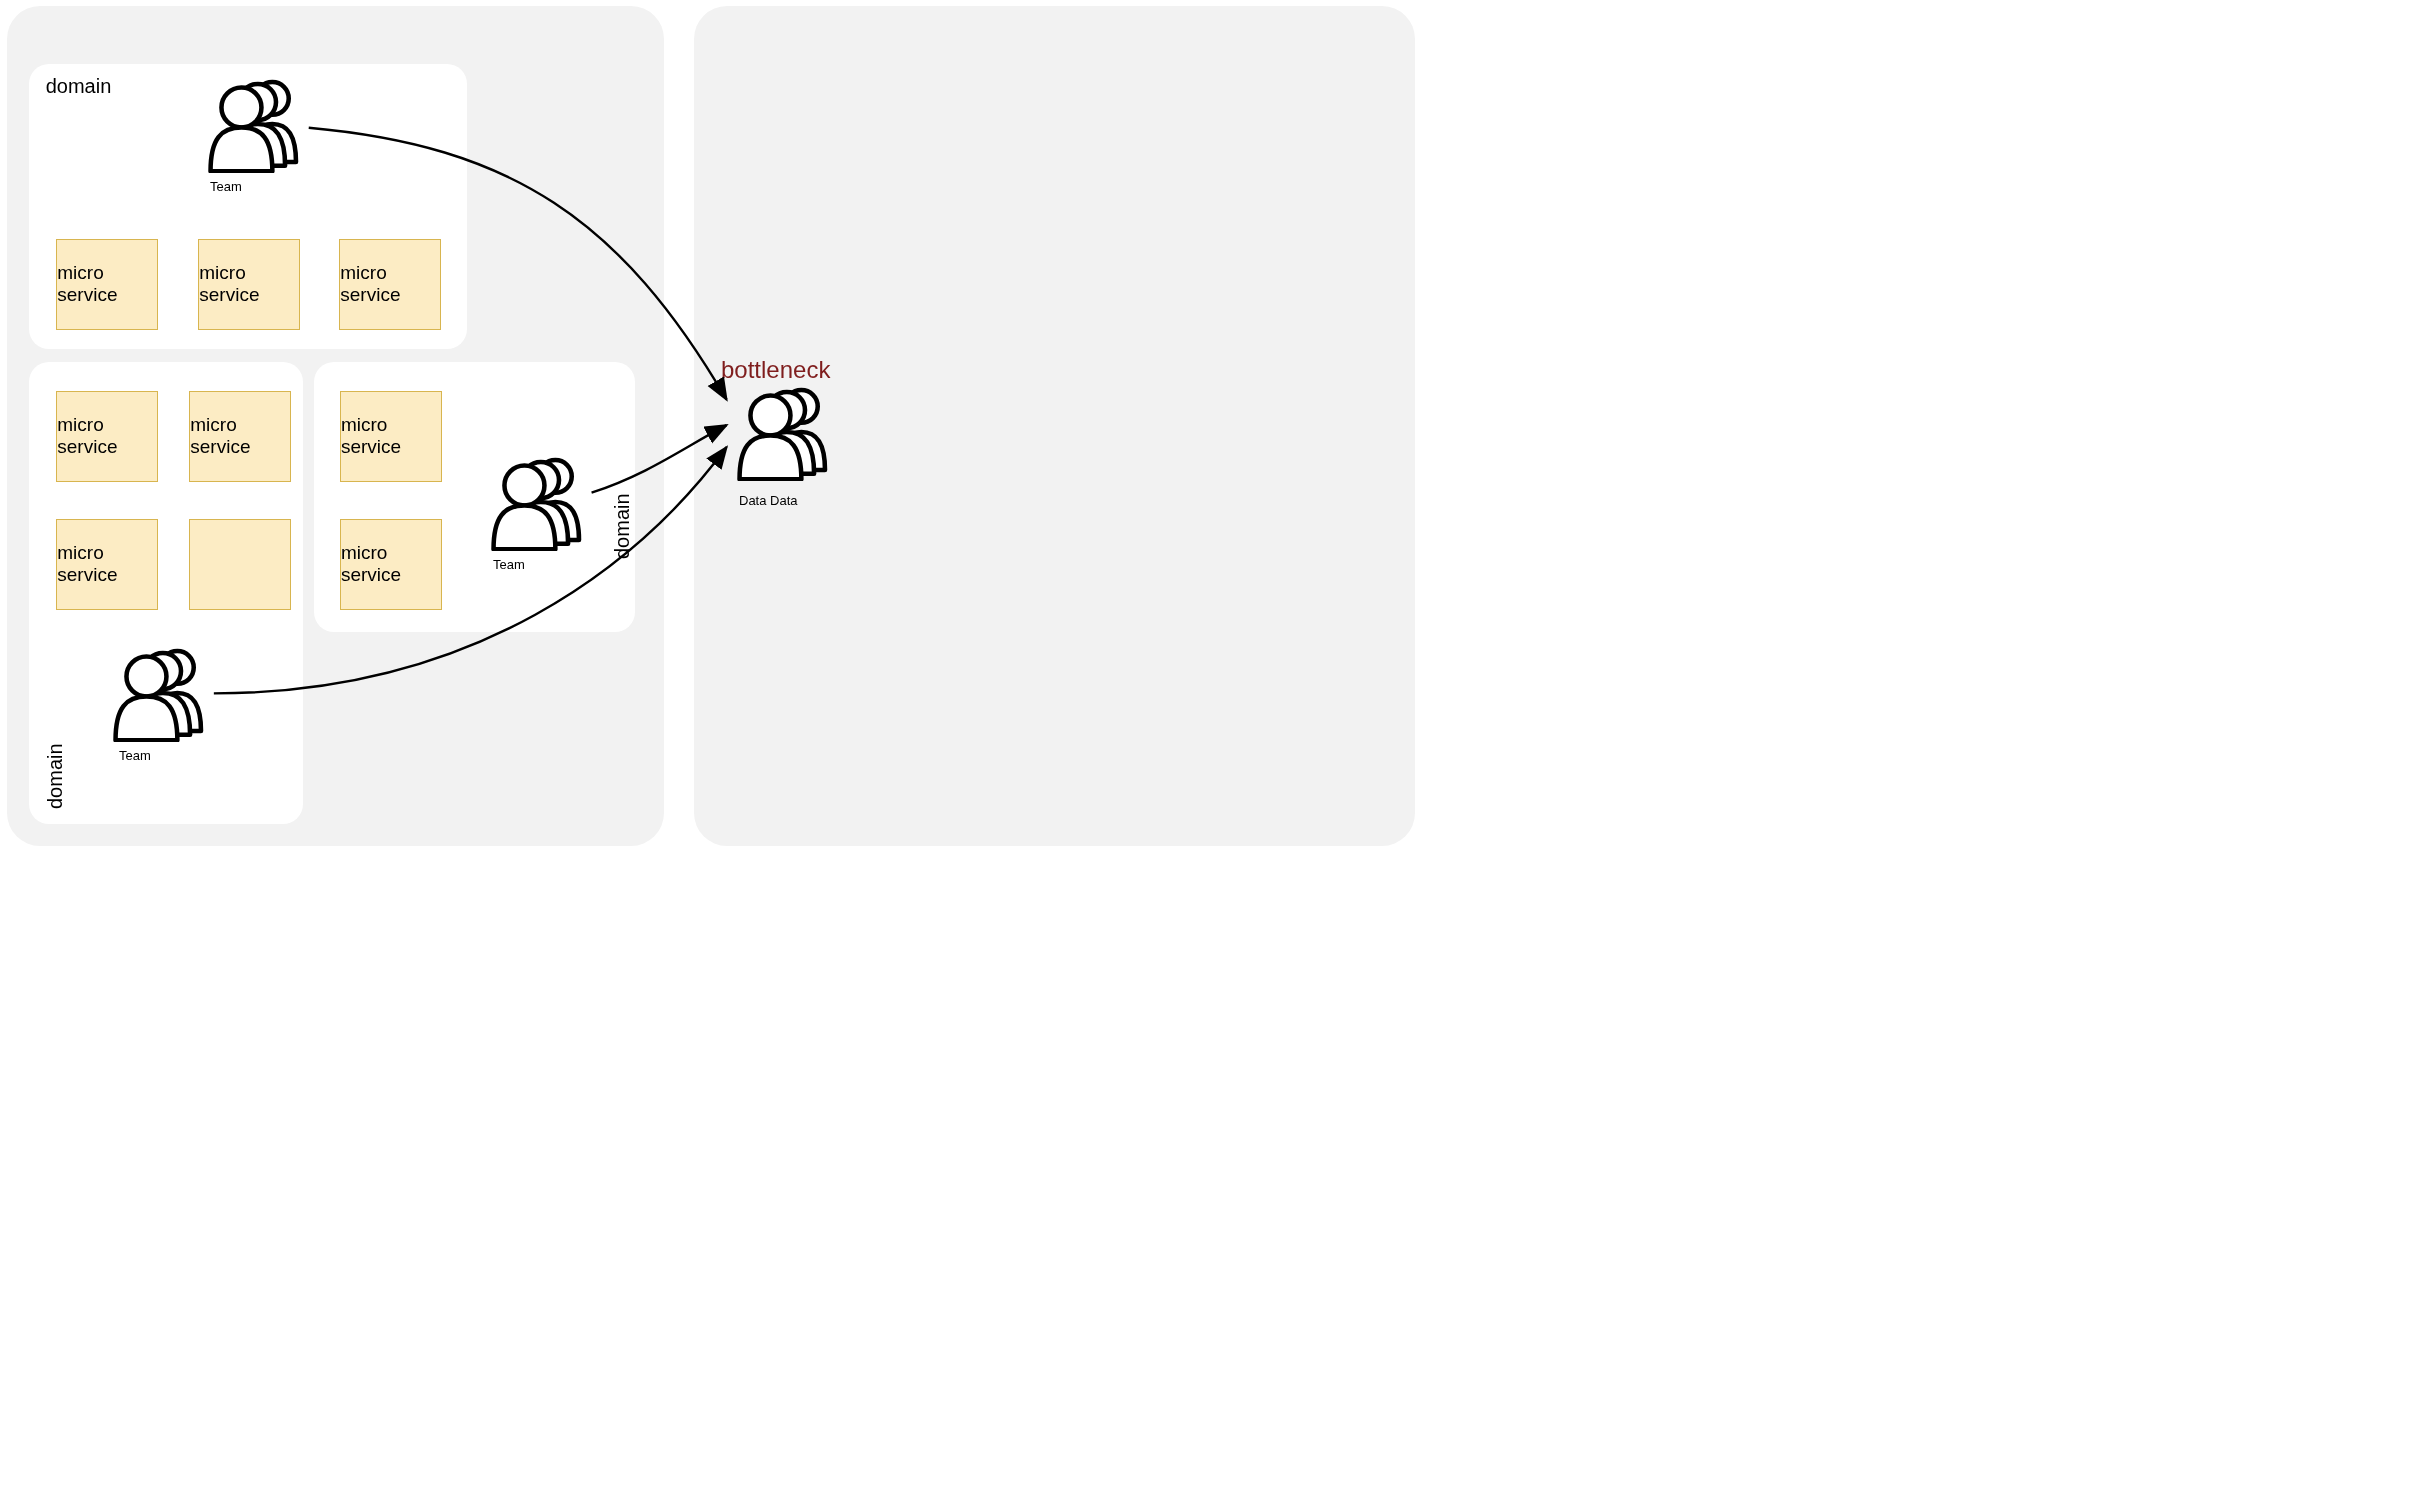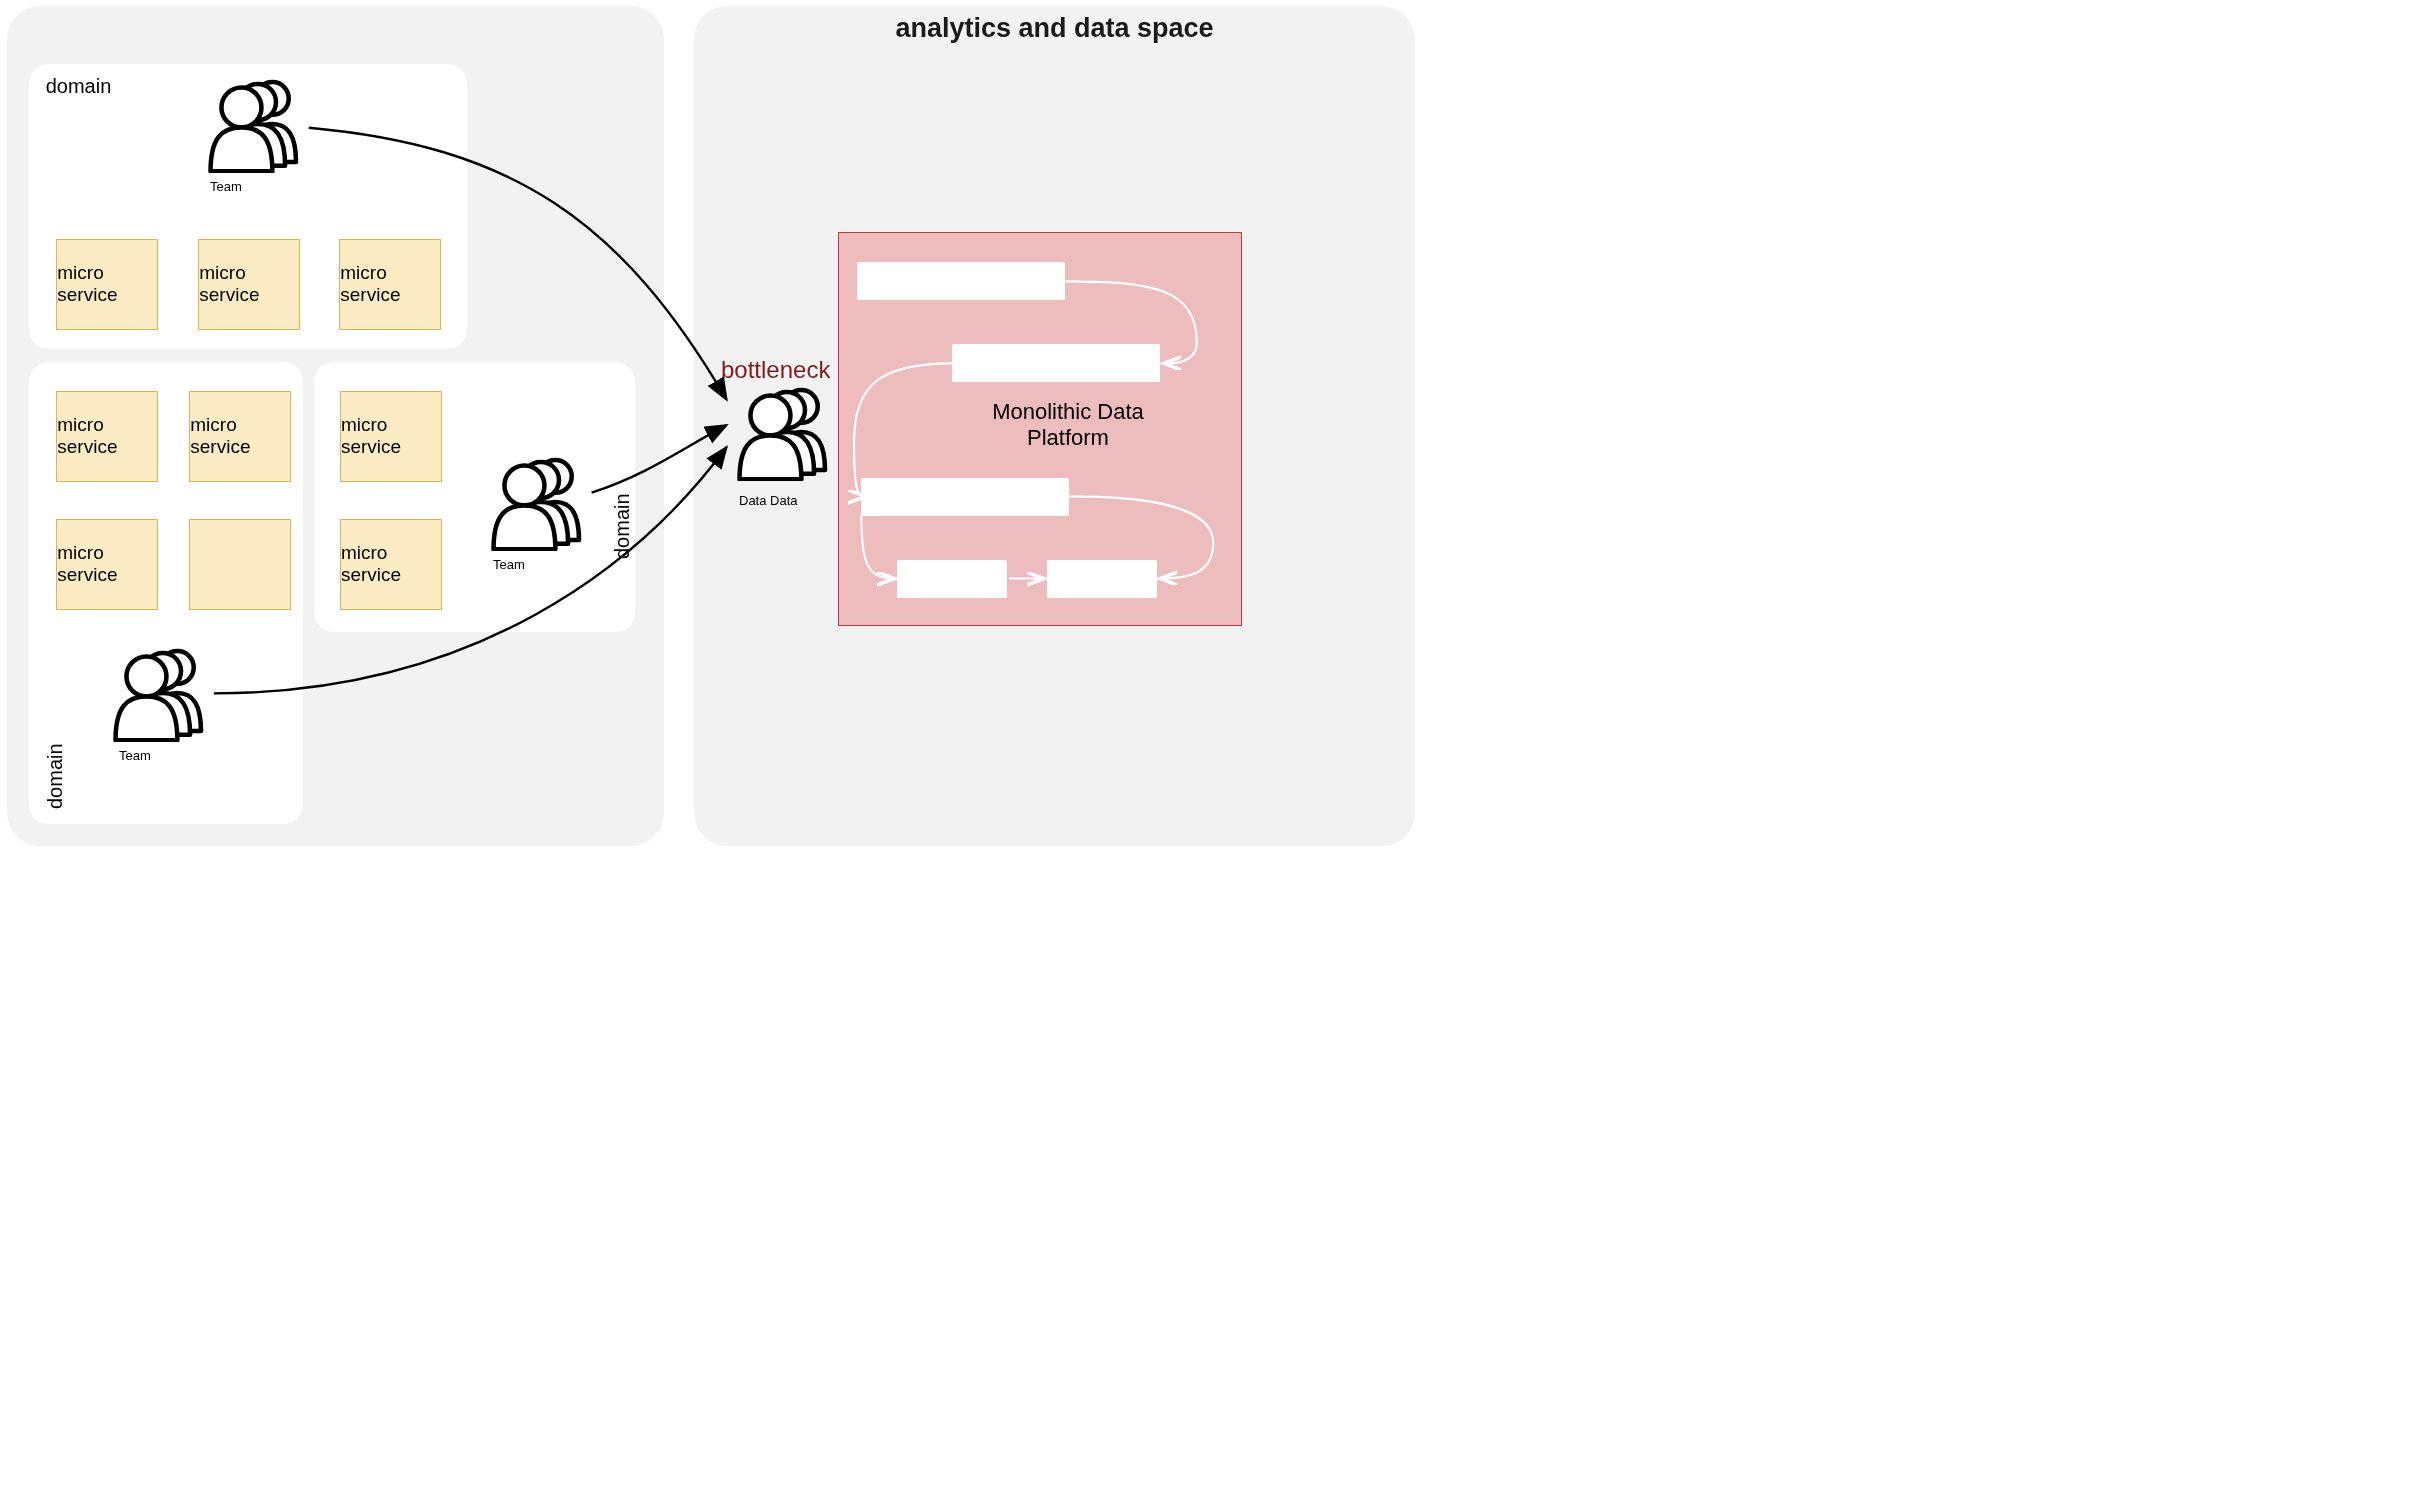--- a/index.html
+++ b/index.html
@@ -136,7 +136,6 @@
   </div>
 
   <div class="panel" style="left:694px;top:5.5px;width:721px;height:840px;">
-    <div class="panel-title">analytics and data space</div>
 
     <div class="mono" style="left:144px;top:226px;width:402px;height:392px;">
       <div class="white-box" style="left:18px;  top:29px;  width:208px;height:38px;"></div>

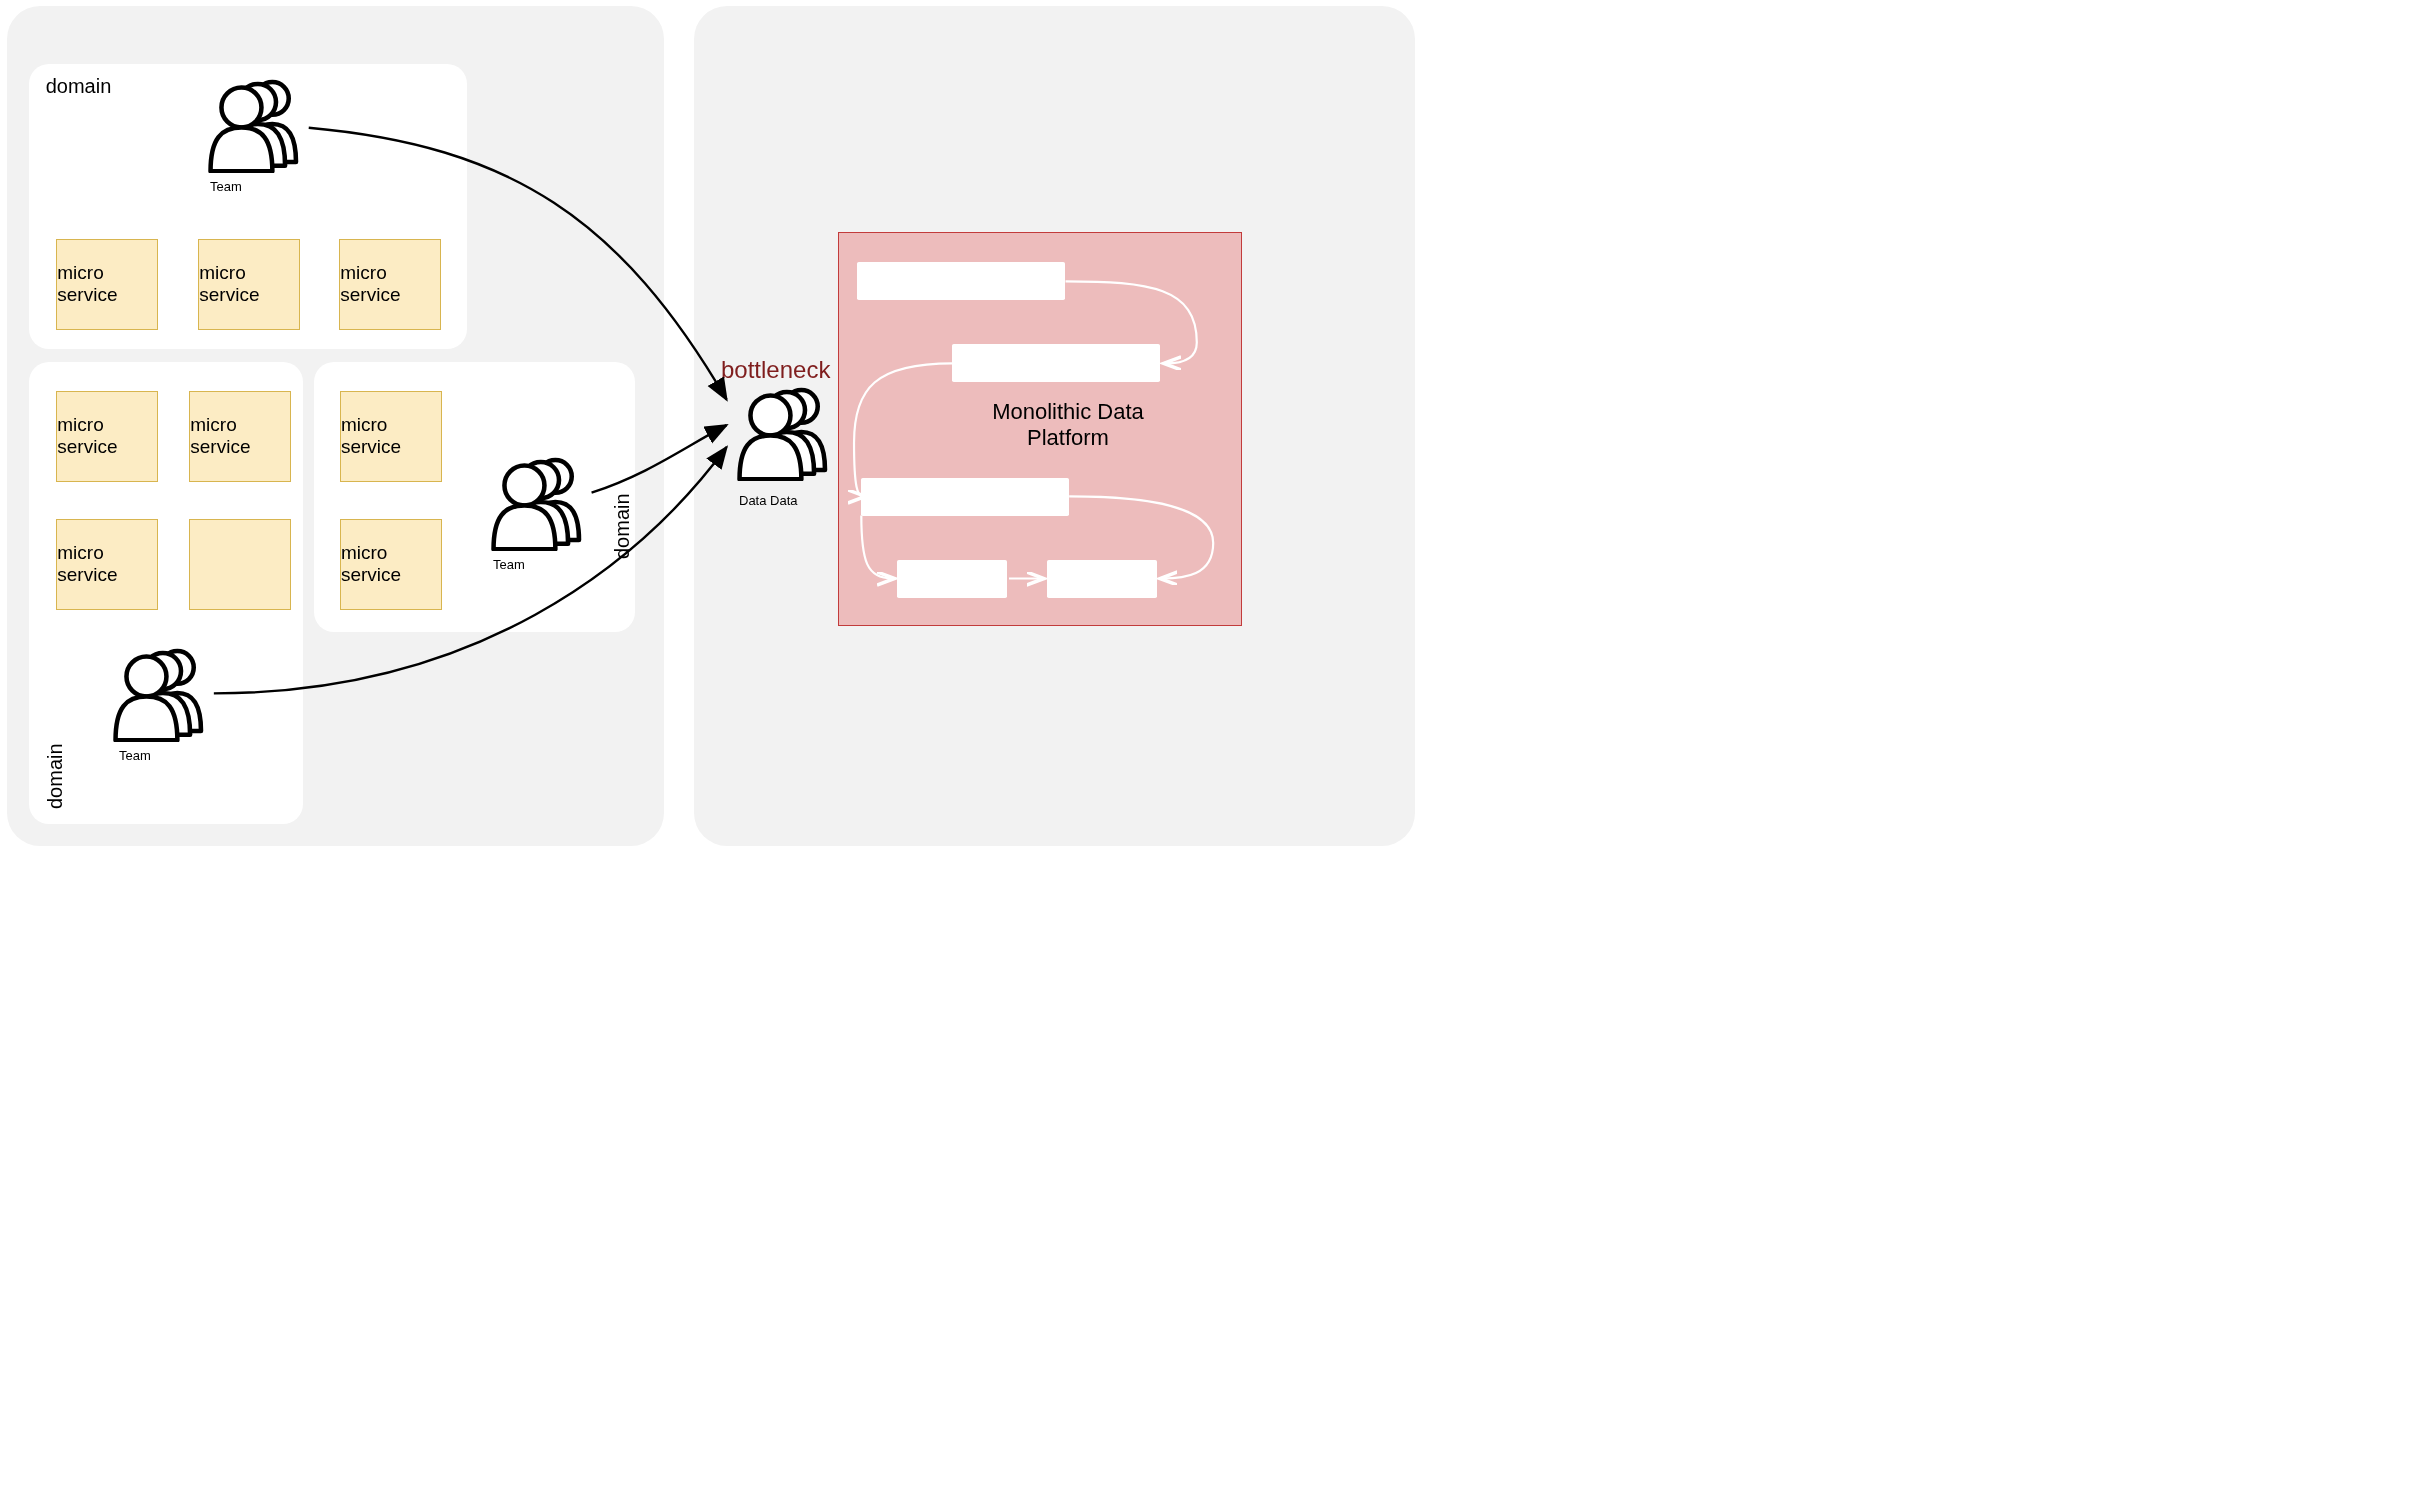--- a/index.html
+++ b/index.html
@@ -137,29 +137,6 @@
 
   <div class="panel" style="left:694px;top:5.5px;width:721px;height:840px;">
 
-    <div class="mono" style="left:144px;top:226px;width:402px;height:392px;">
-      <div class="white-box" style="left:18px;  top:29px;  width:208px;height:38px;"></div>
-      <div class="white-box" style="left:113px; top:111px; width:208px;height:38px;"></div>
-      <div class="white-box" style="left:22px;  top:245px; width:208px;height:38px;"></div>
-      <div class="white-box" style="left:58px;  top:327px; width:110px;height:38px;"></div>
-      <div class="white-box" style="left:208px; top:327px; width:110px;height:38px;"></div>
-      <div class="mono-title" style="left:124px;top:166px;">Monolithic Data Platform</div>
-
-      <svg viewBox="0 0 440 430" style="position:absolute;left:0;top:0;width:402px;height:392px;">
-        <defs>
-          <marker id="wah" markerWidth="10" markerHeight="10" refX="7" refY="3" orient="auto">
-            <path d="M0,0 L8,3 L0,6" fill="none" stroke="#ffffff" stroke-width="1.6"></path>
-          </marker>
-        </defs>
-        <g fill="none" stroke="#ffffff" stroke-width="2.4">
-          <path d="M248,53 C340,53 392,60 392,120 C392,138 376,143 358,143" marker-end="url(#wah)"></path>
-          <path d="M124,143 C40,143 16,170 16,230 C16,280 20,289 26,289" marker-end="url(#wah)"></path>
-          <path d="M252,289 C340,289 410,300 410,340 C410,376 378,379 354,379" marker-end="url(#wah)"></path>
-          <path d="M24,310 C24,360 30,379 58,379" marker-end="url(#wah)"></path>
-          <path d="M186,379 L222,379" marker-end="url(#wah)"></path>
-        </g>
-      </svg>
-    </div>
   </div>
 
   <span class="bottleneck-label" style="left:721px;top:356px;">bottleneck</span>

